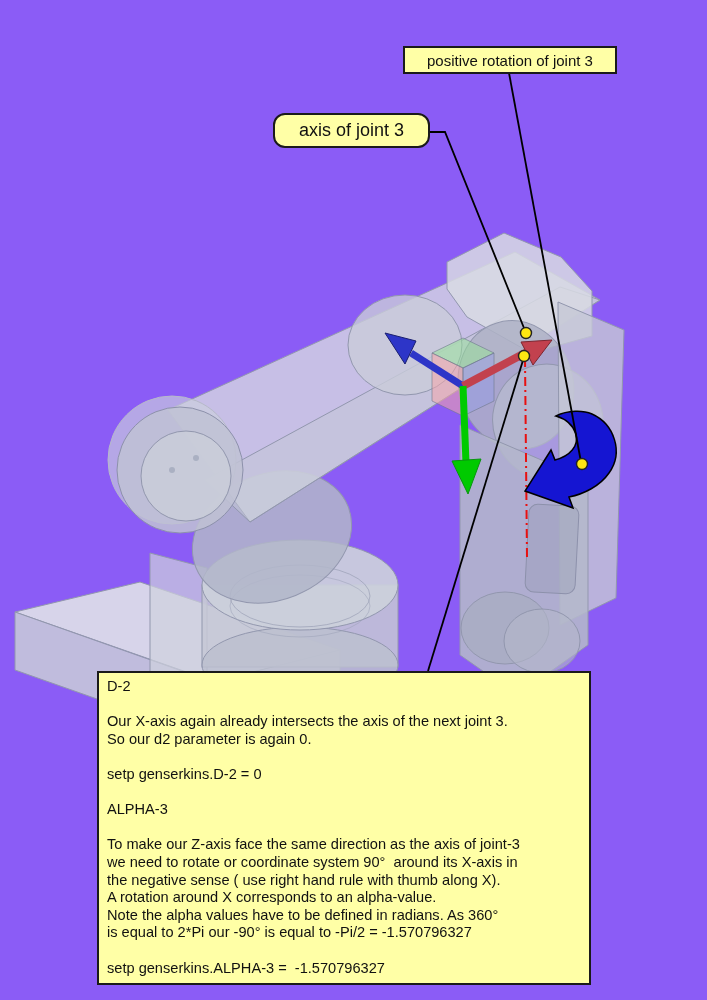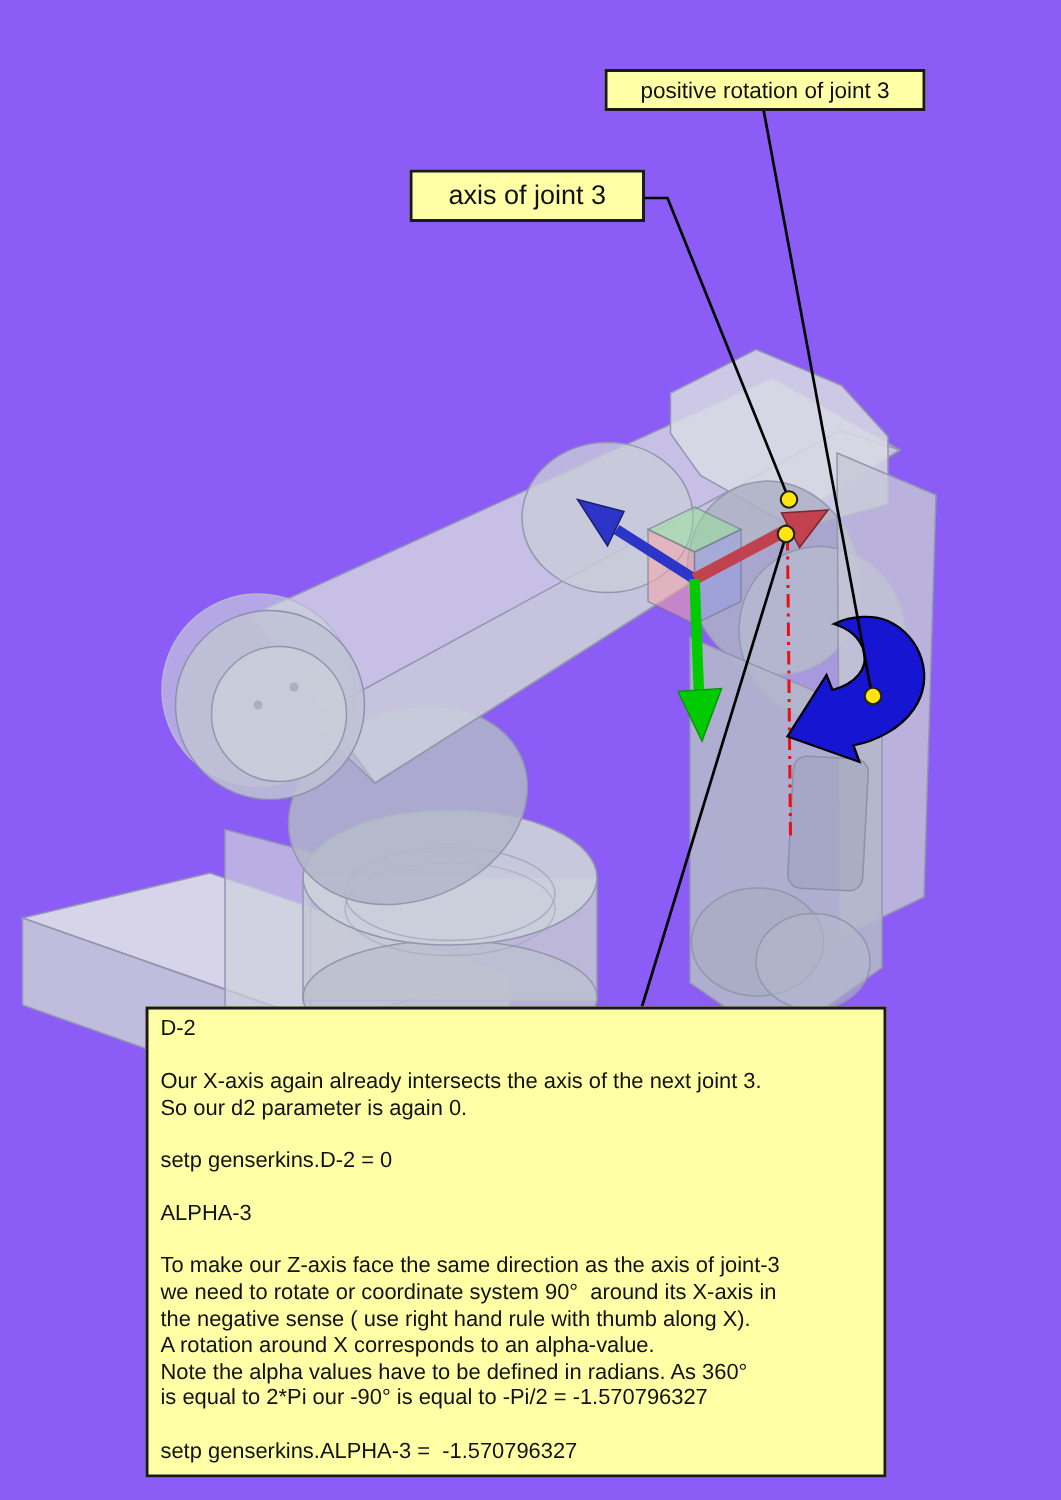--- a/index.html
+++ b/index.html
@@ -13,7 +13,7 @@
     color:#111;display:flex;align-items:center;justify-content:center;white-space:nowrap;
   }
   .callout-1{left:403px;top:46px;width:214px;height:28px;font-size:15px;}
-  .callout-2{left:273px;top:113px;width:157px;height:35px;font-size:18px;}
+  .callout-2{left:273px;top:113px;width:157px;height:35px;font-size:18px;border-radius:12px;}
   .notebox{
     position:absolute;left:85px;top:671px;width:494px;height:314px;box-sizing:border-box;
     background:#ffffa6;border:2px solid #1a1a1a;padding:5px 8px 4px 8px;margin-left:12px;

